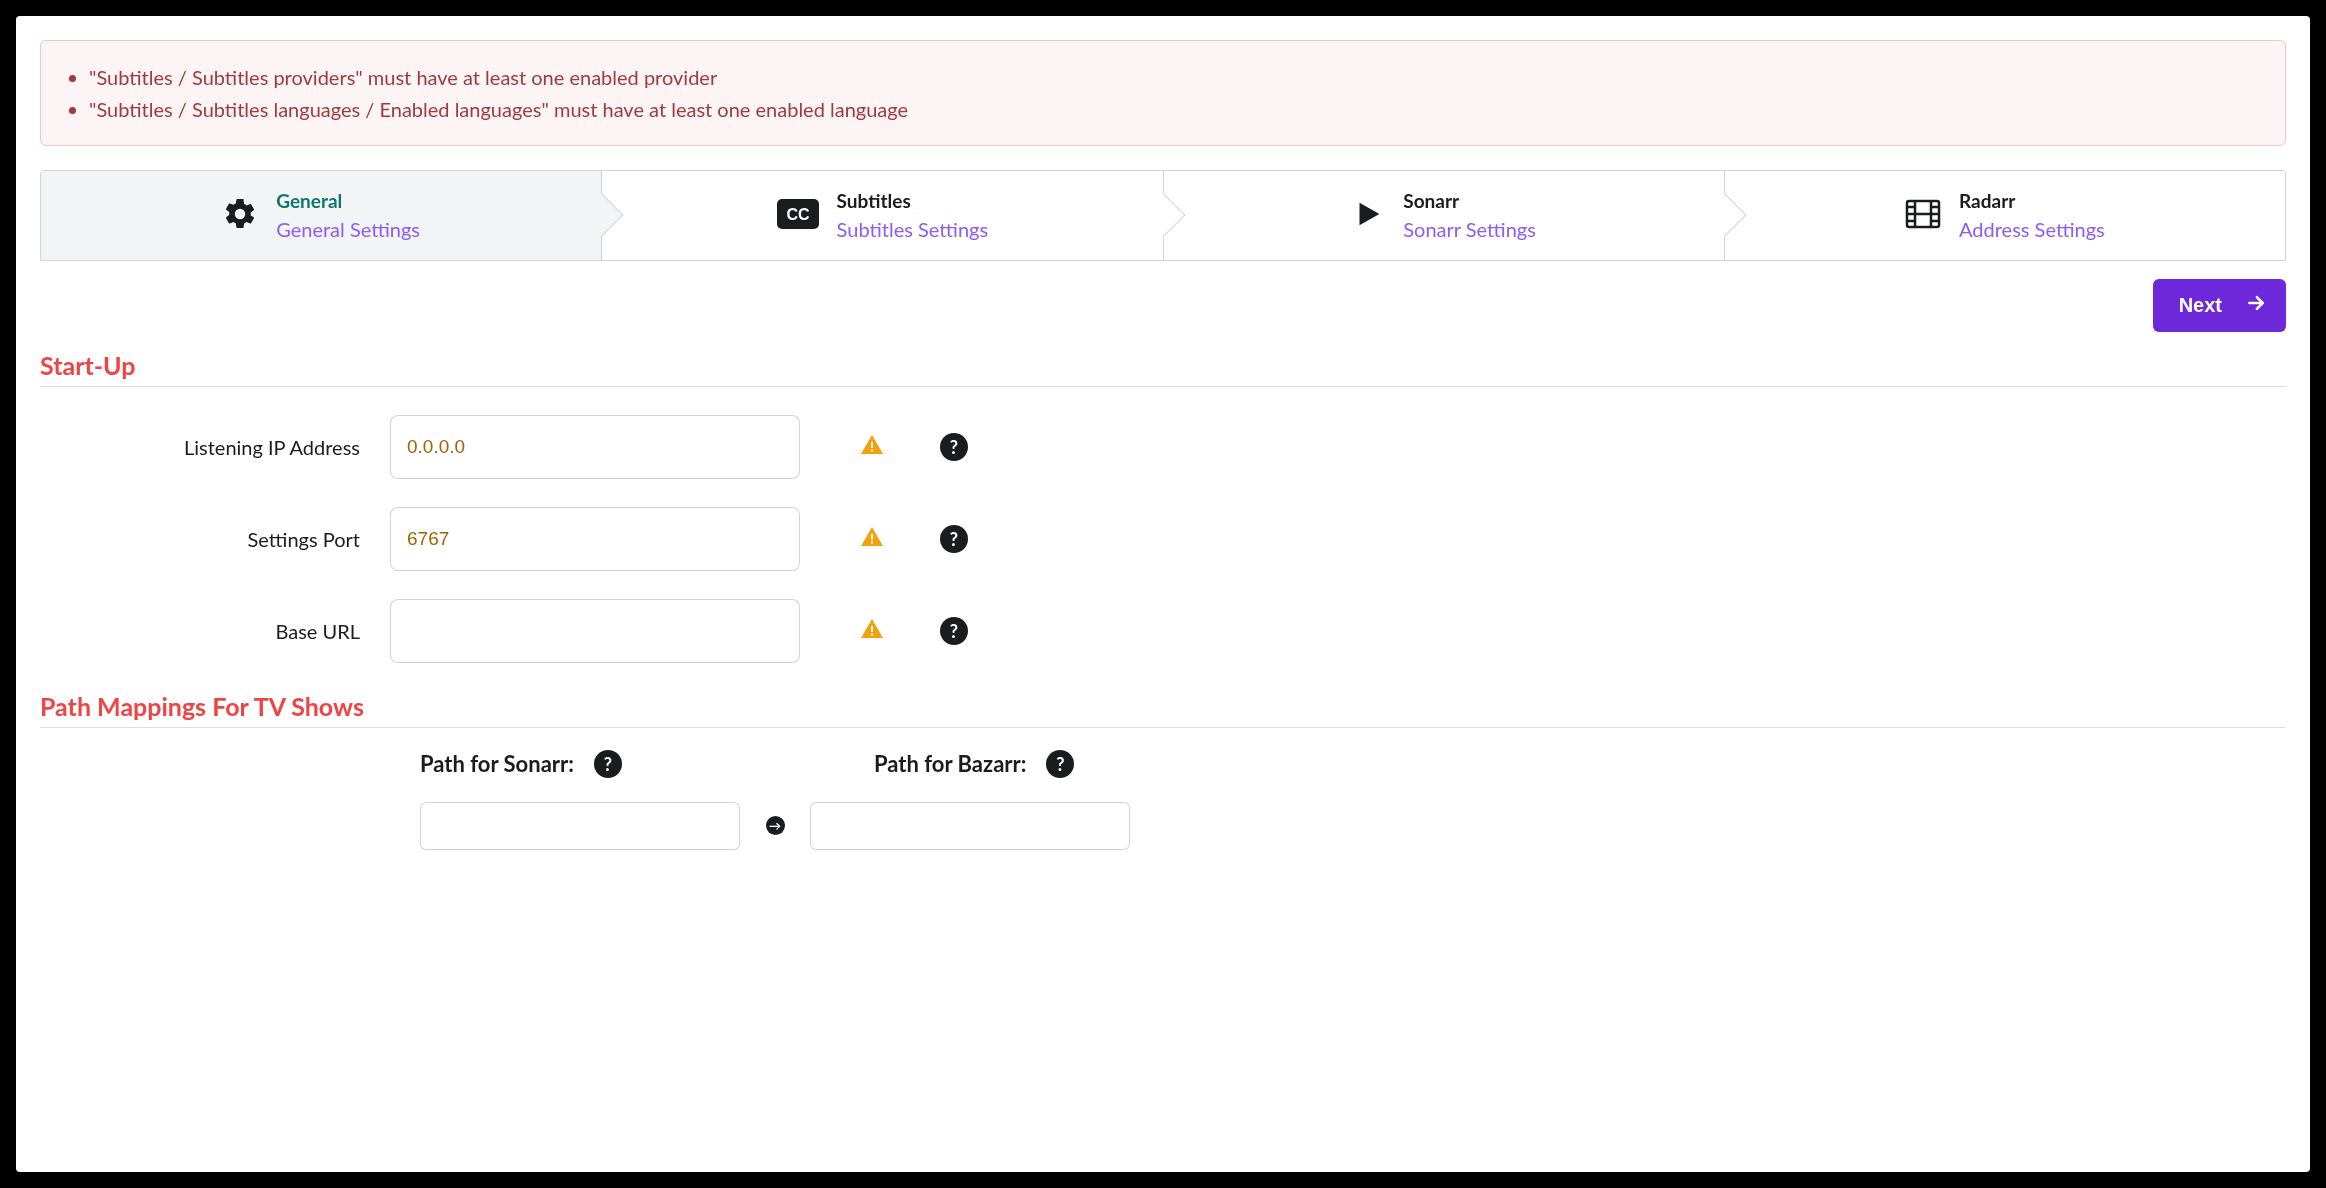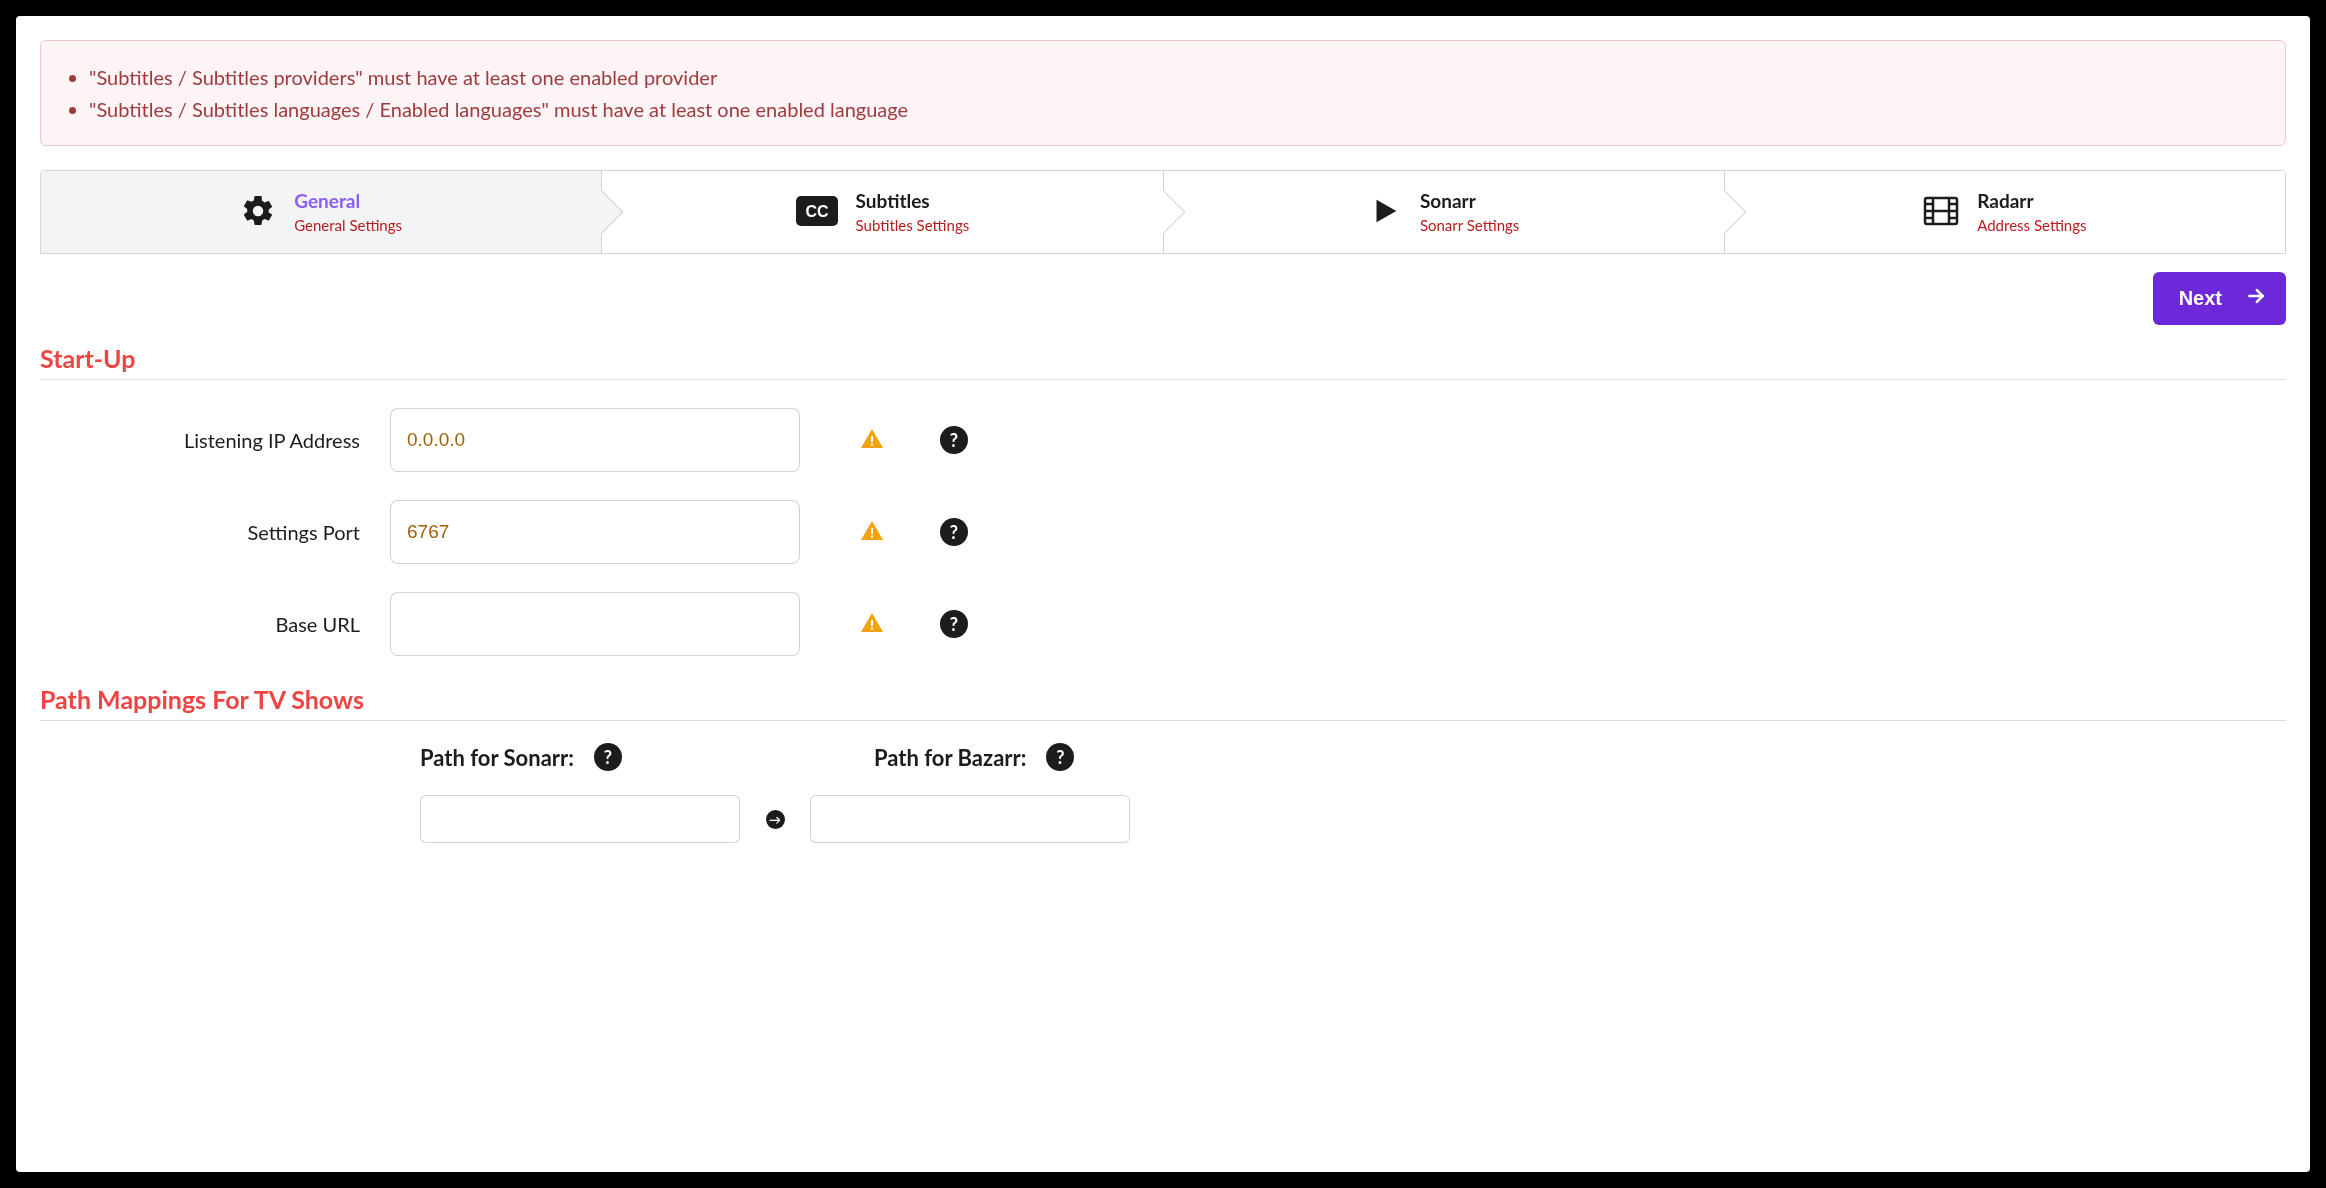--- a/index.html
+++ b/index.html
@@ -54,7 +54,7 @@
   .tab-icon { flex-shrink: 0; }
   .tab-text { display: flex; flex-direction: column; line-height: 1.3; }
   .tab-title { font-weight: 700; font-size: 19px; color: #1b1c1d; }
-  .tab.active .tab-title { color: #8b5cf6; }
+  .tab.active .tab-title { color: #0f766e; }
   .tab-sub { font-size: 15px; color: #b91c1c; margin-top: 2px; }
 
   

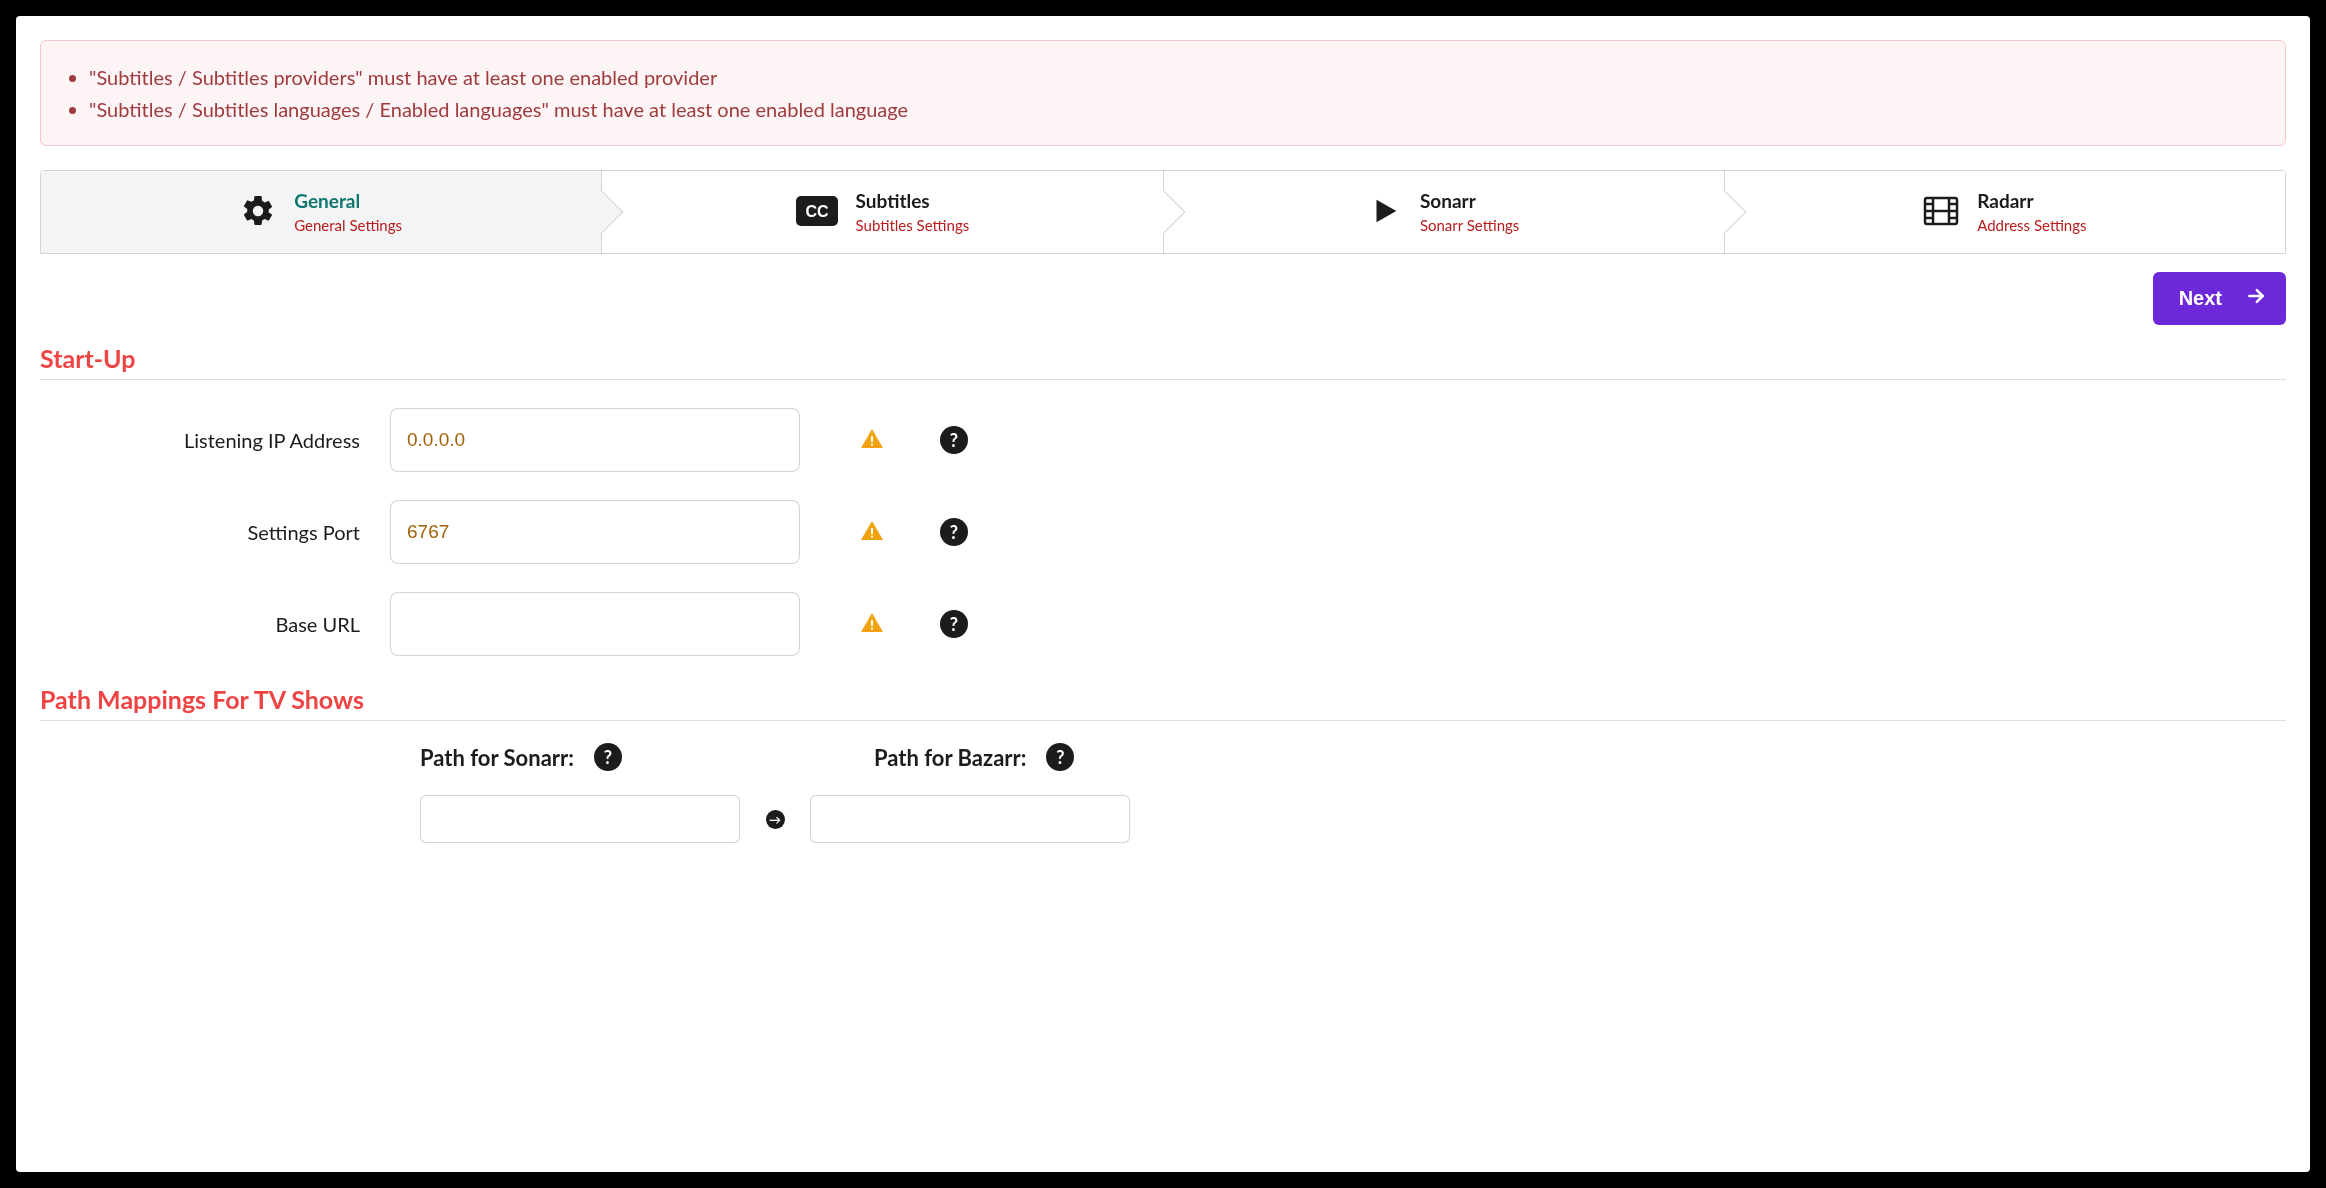--- a/index.html
+++ b/index.html
@@ -55,7 +55,7 @@
   .tab-text { display: flex; flex-direction: column; line-height: 1.3; }
   .tab-title { font-weight: 700; font-size: 19px; color: #1b1c1d; }
   .tab.active .tab-title { color: #0f766e; }
-  .tab-sub { font-size: 15px; color: #b91c1c; margin-top: 2px; }
+  .tab-sub { font-size: 20px; color: #8b5cf6; margin-top: 2px; }
 
   
   .tab:not(:last-child)::after {

